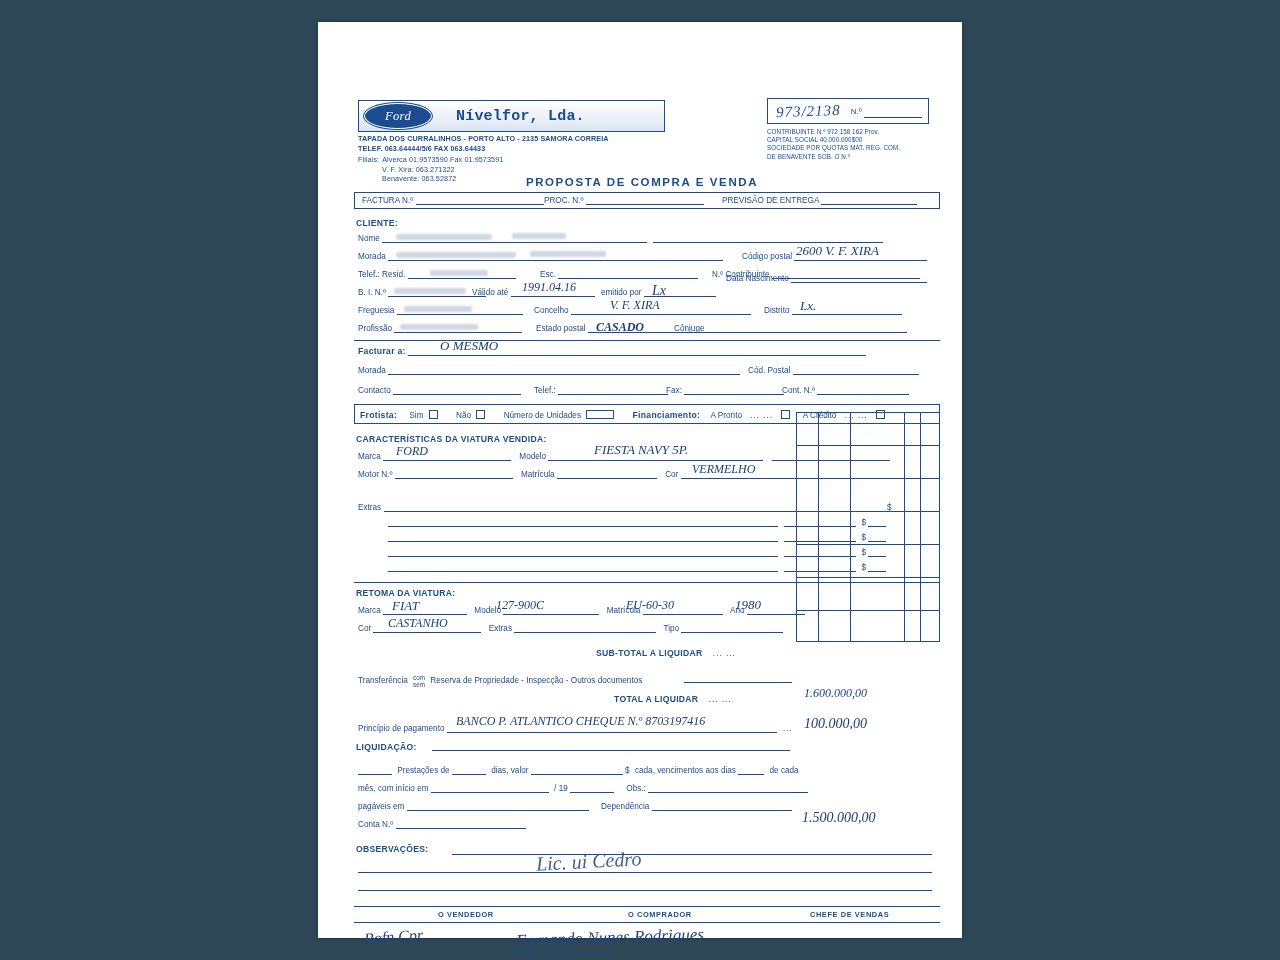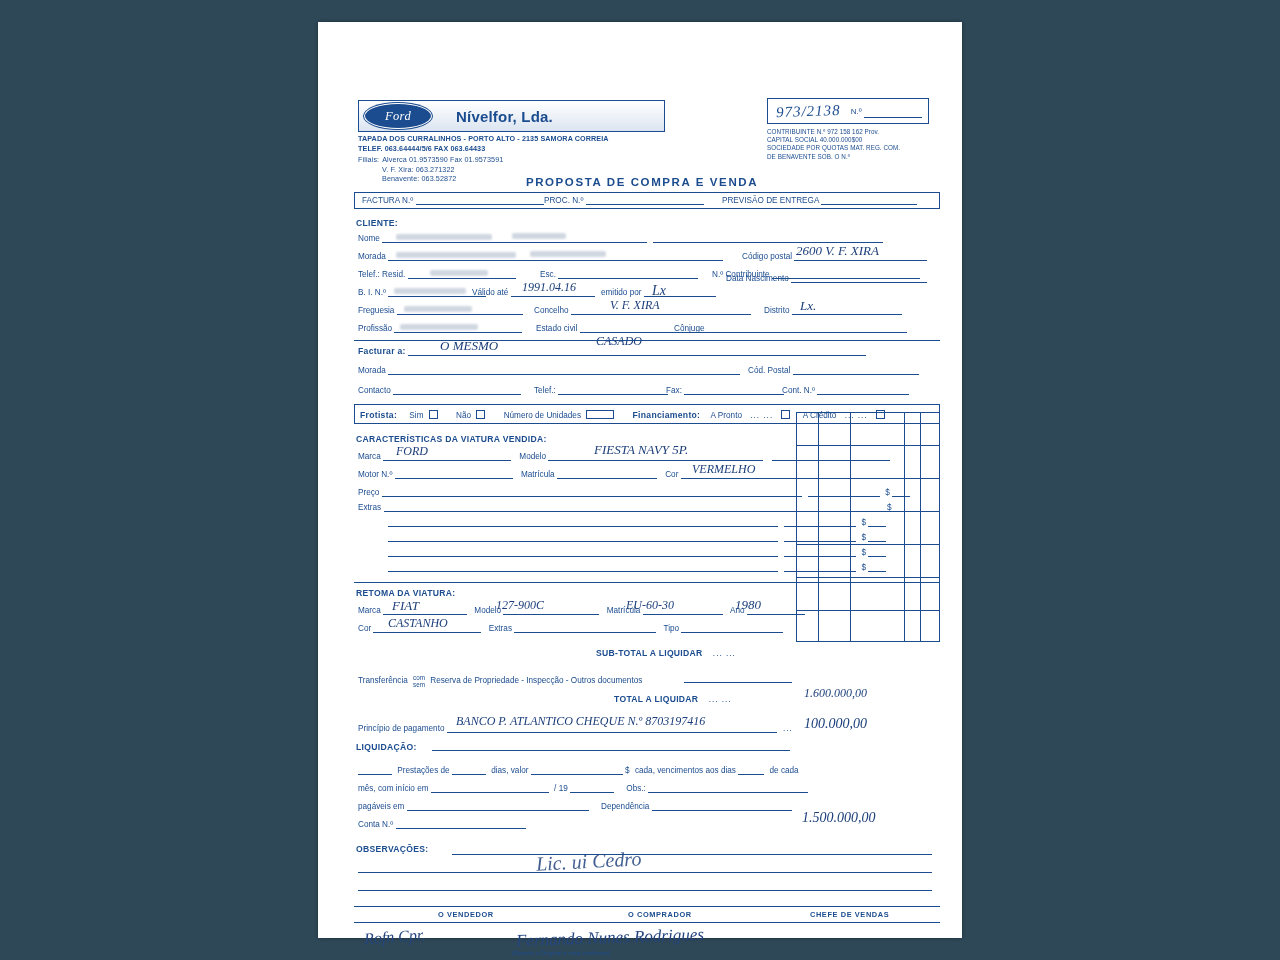--- a/index.html
+++ b/index.html
@@ -44,7 +44,7 @@
   }
   .firm{
     margin-left:24px;font-size:15px;font-weight:bold;
-    letter-spacing:.2px;color:#1b4c8f;
+    letter-spacing:.2px;color:#1b4c8f;font-family:Liberation Mono, monospace;
   }
   .addr{
     position:absolute;left:14px;top:52px;width:330px;

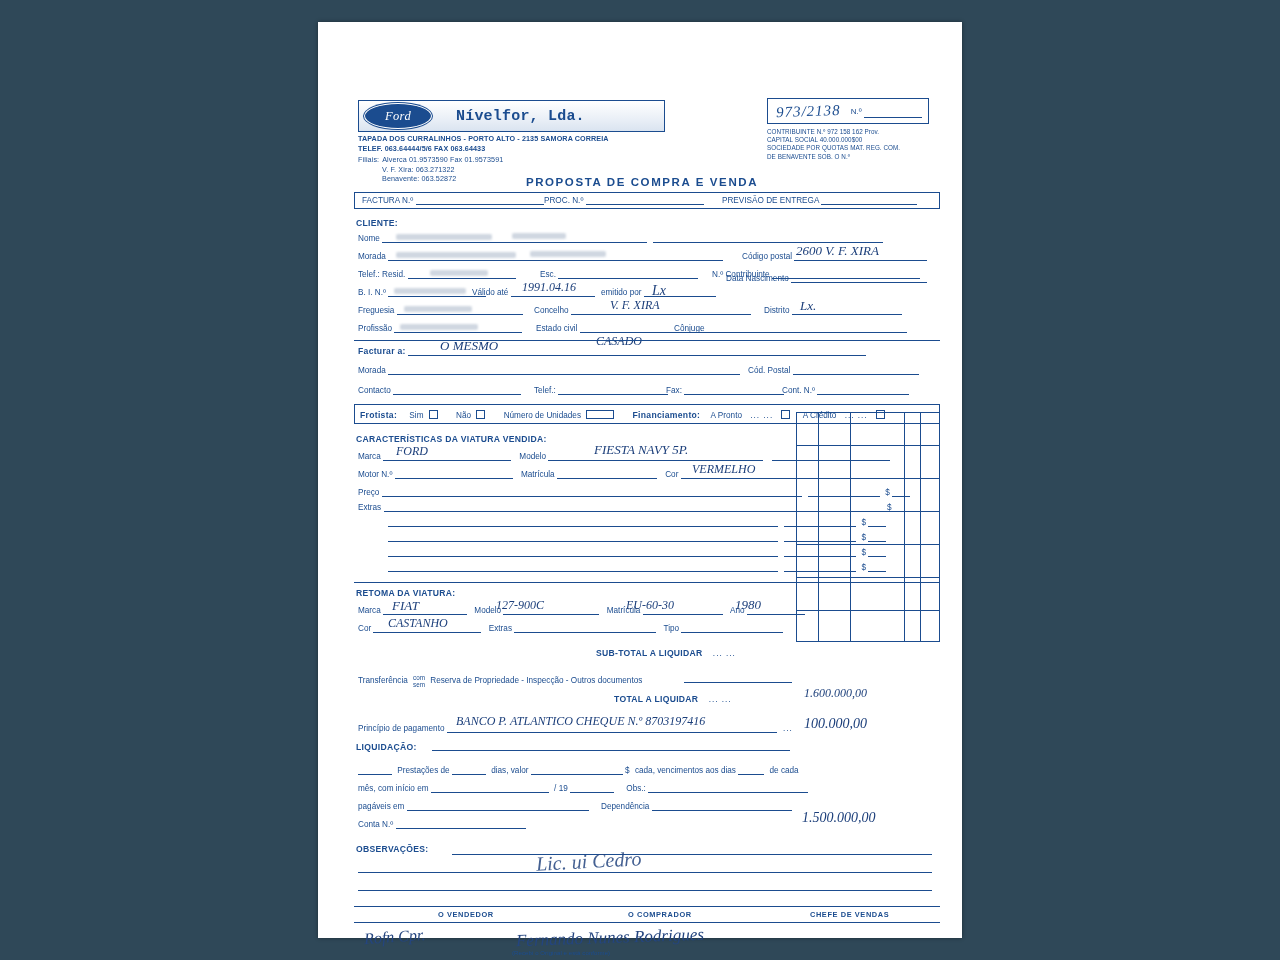--- a/index.html
+++ b/index.html
@@ -237,7 +237,7 @@
     </div>
     <div class="smudge" style="left:56px;top:242px;width:78px;"></div>
     <div class="row" style="left:192px;top:242px;">
-      <span class="lbl">Estado civil</span>
+      <span class="lbl">Estado postal</span>
       <span class="rule" style="width:128px;"></span>
     </div>
     <div class="hw" style="left:252px;top:252px;font-size:12px;">CASADO</div>

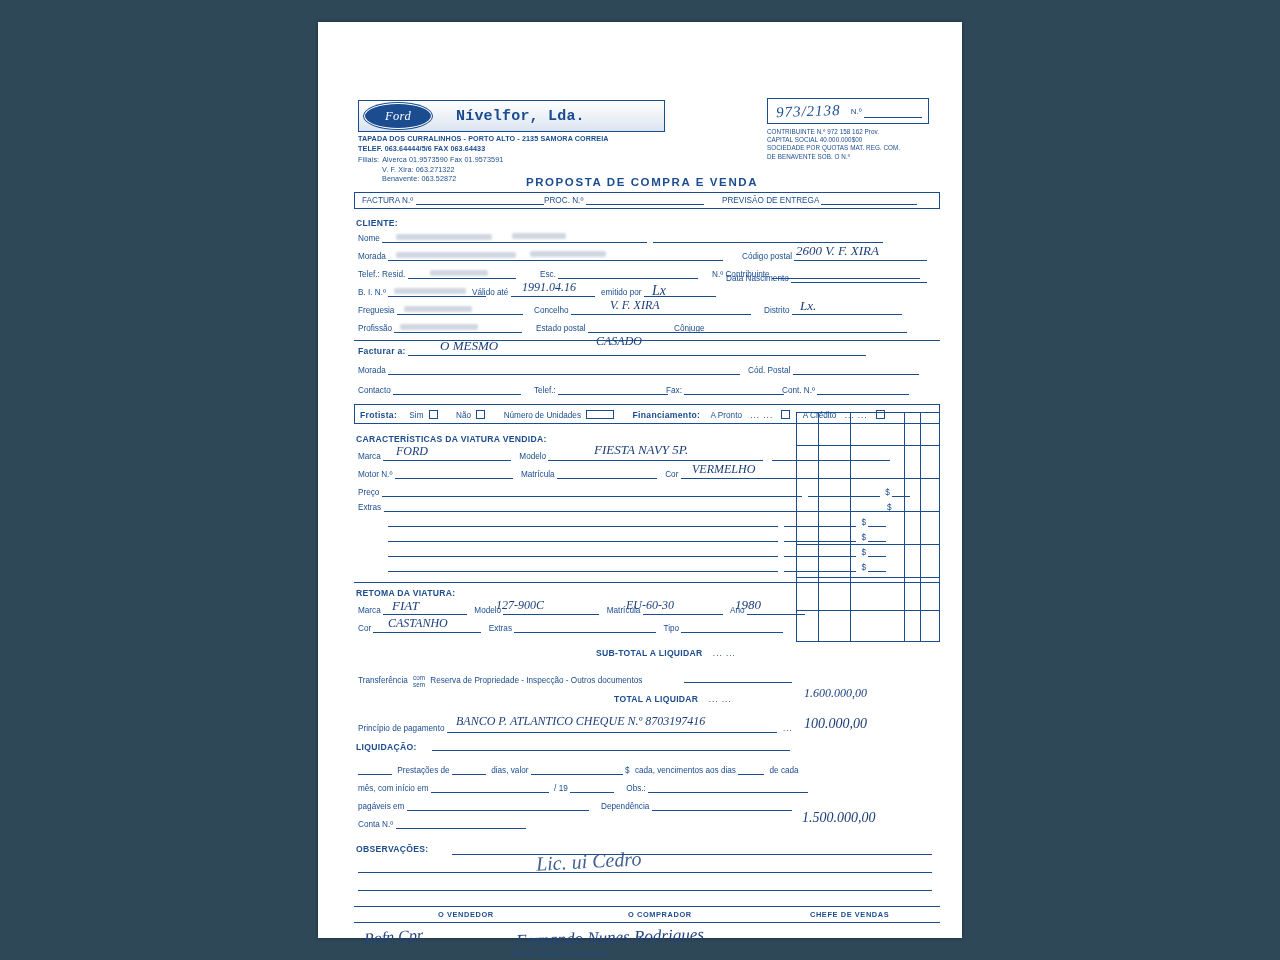--- a/index.html
+++ b/index.html
@@ -240,7 +240,7 @@
       <span class="lbl">Estado postal</span>
       <span class="rule" style="width:128px;"></span>
     </div>
-    <div class="hw" style="left:252px;top:252px;font-size:12px;">CASADO</div>
+    <div class="hw" style="left:252px;top:238px;font-size:12px;font-weight:bold;">CASADO</div>
     <div class="row" style="left:330px;top:242px;">
       <span class="lbl">Cônjuge</span>
       <span class="rule" style="width:200px;"></span>

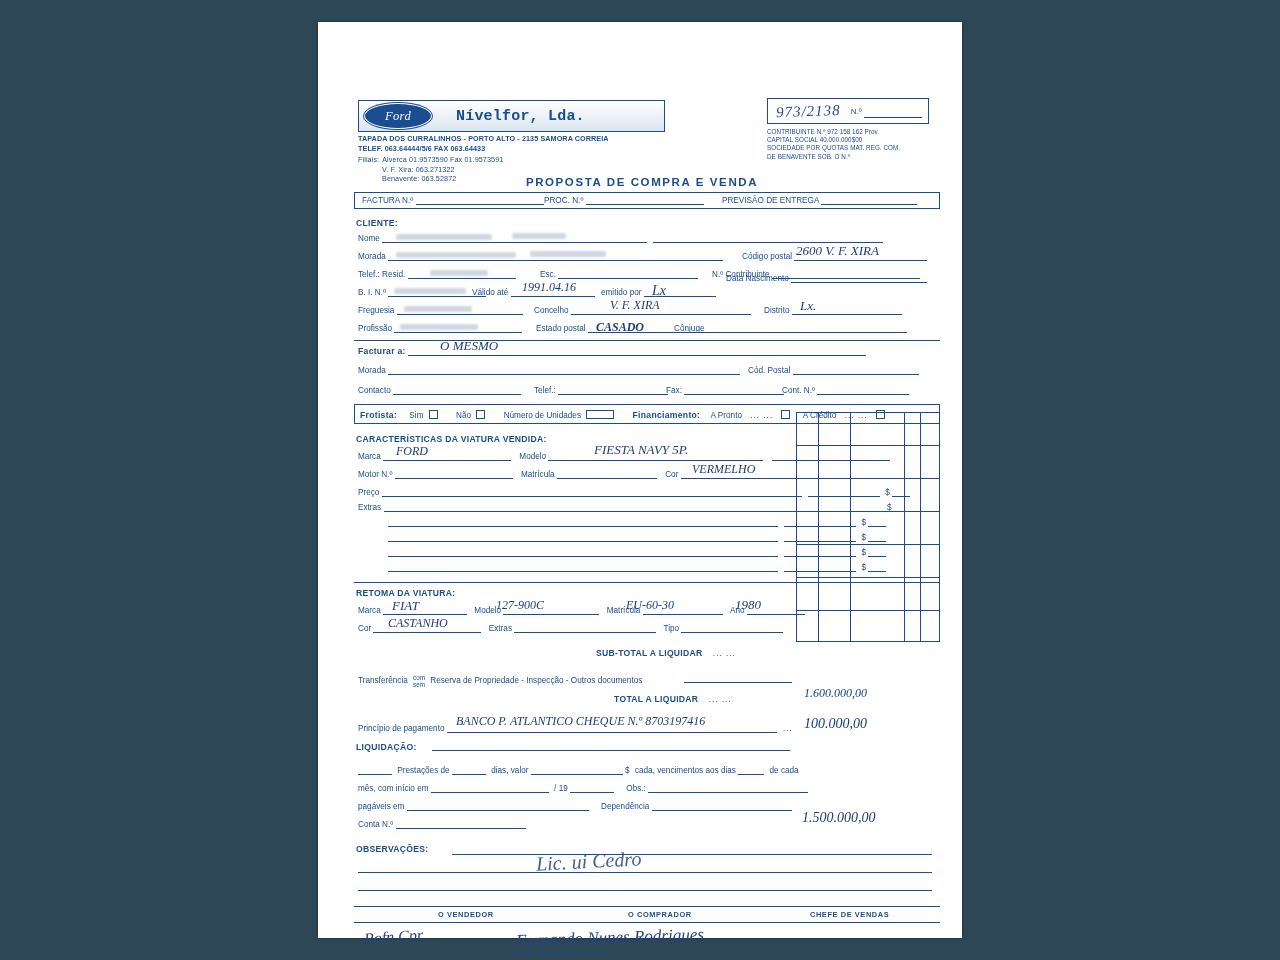--- a/index.html
+++ b/index.html
@@ -320,13 +320,6 @@
     </div>
     <div class="hw" style="left:348px;top:380px;font-size:12px;">VERMELHO</div>
 
-    <div class="row" style="left:14px;top:406px;">
-      <span class="lbl">Preço</span>
-      <span class="rule" style="width:420px;"></span>
-      <span class="rule" style="width:72px;margin-left:4px;"></span>
-      <span class="lbl" style="margin-left:3px;">$</span>
-      <span class="rule" style="width:18px;"></span>
-    </div>
 
     <div class="row" style="left:14px;top:421px;">
       <span class="lbl">Extras</span>

